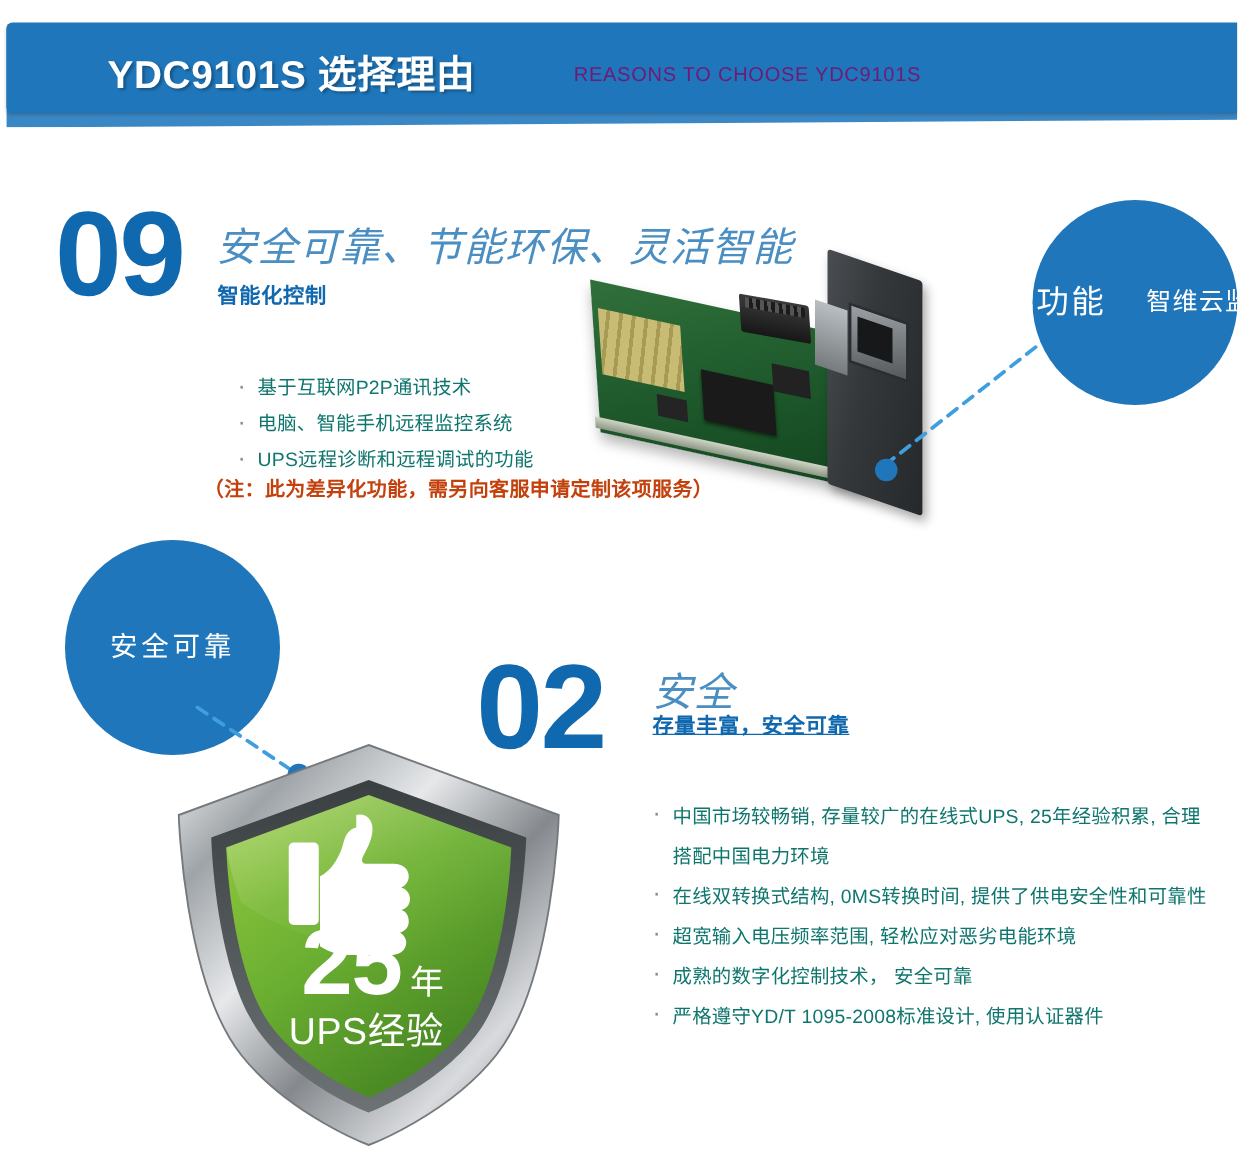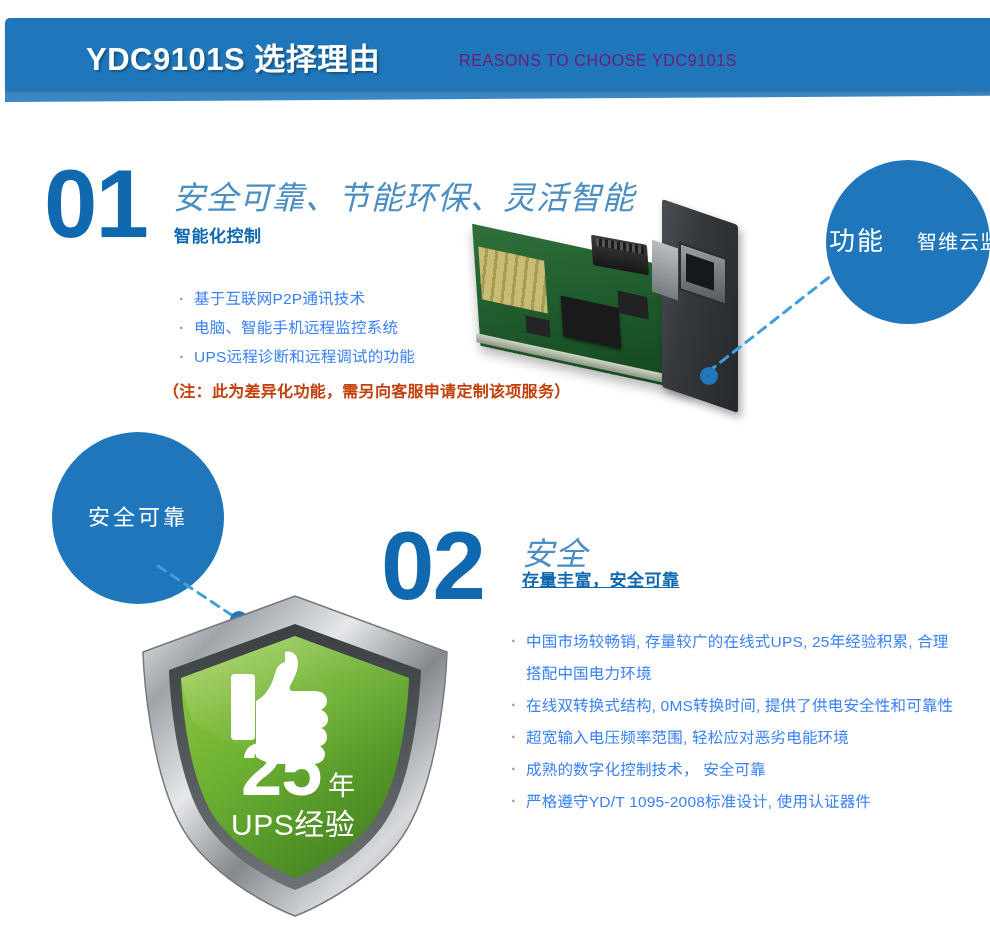--- a/index.html
+++ b/index.html
@@ -325,7 +325,7 @@
   <div class="banner-title">YDC9101S 选择理由</div>
   <div class="banner-sub">REASONS TO CHOOSE YDC9101S</div>
 
-  <div class="sec-num n1">01</div>
+  <div class="sec-num n1">09</div>
   <div class="sec-title sec1-title">安全可靠、节能环保、灵活智能</div>
   <div class="sec-sub sec1-sub">智能化控制</div>
 

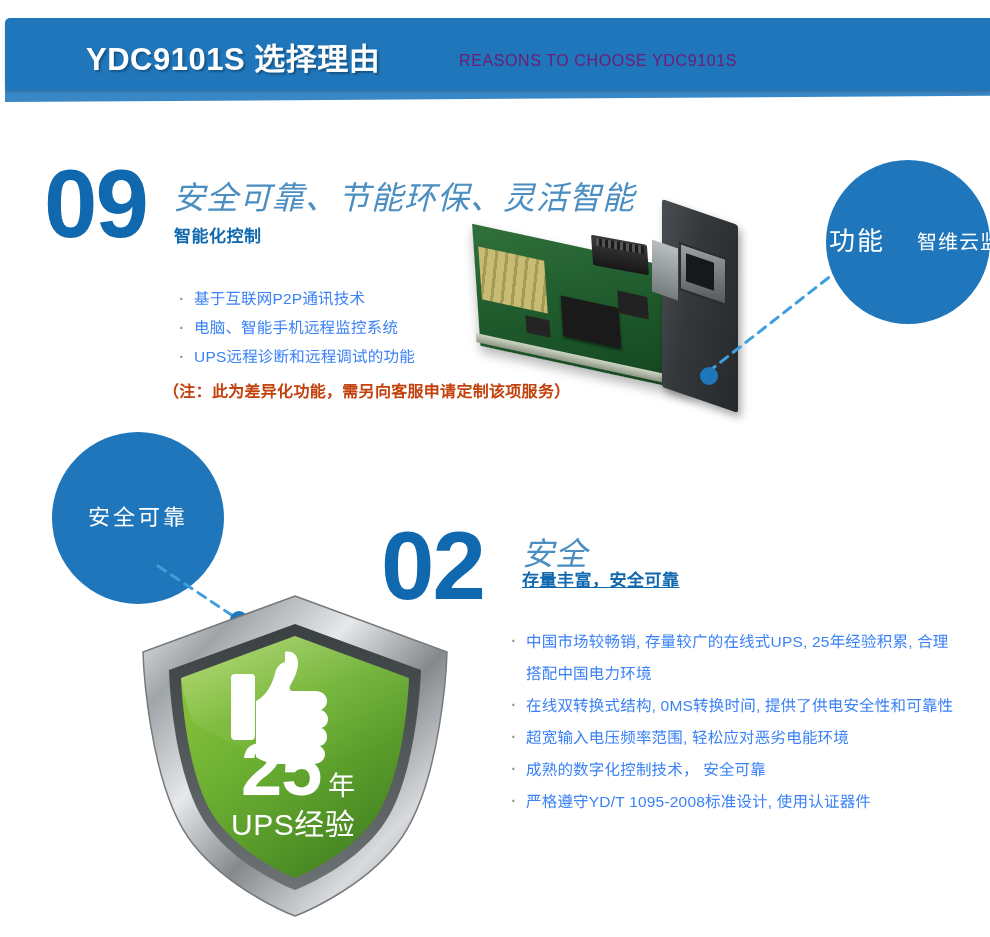--- a/index.html
+++ b/index.html
@@ -98,9 +98,9 @@
   .bullets {
     position: absolute;
     list-style: none;
-    margin: 4px;
+    margin: 16px;
     padding: 0;
-    color: #3b82f6;
+    color: #0f766e;
   }
   .bullets li {
     position: relative;

